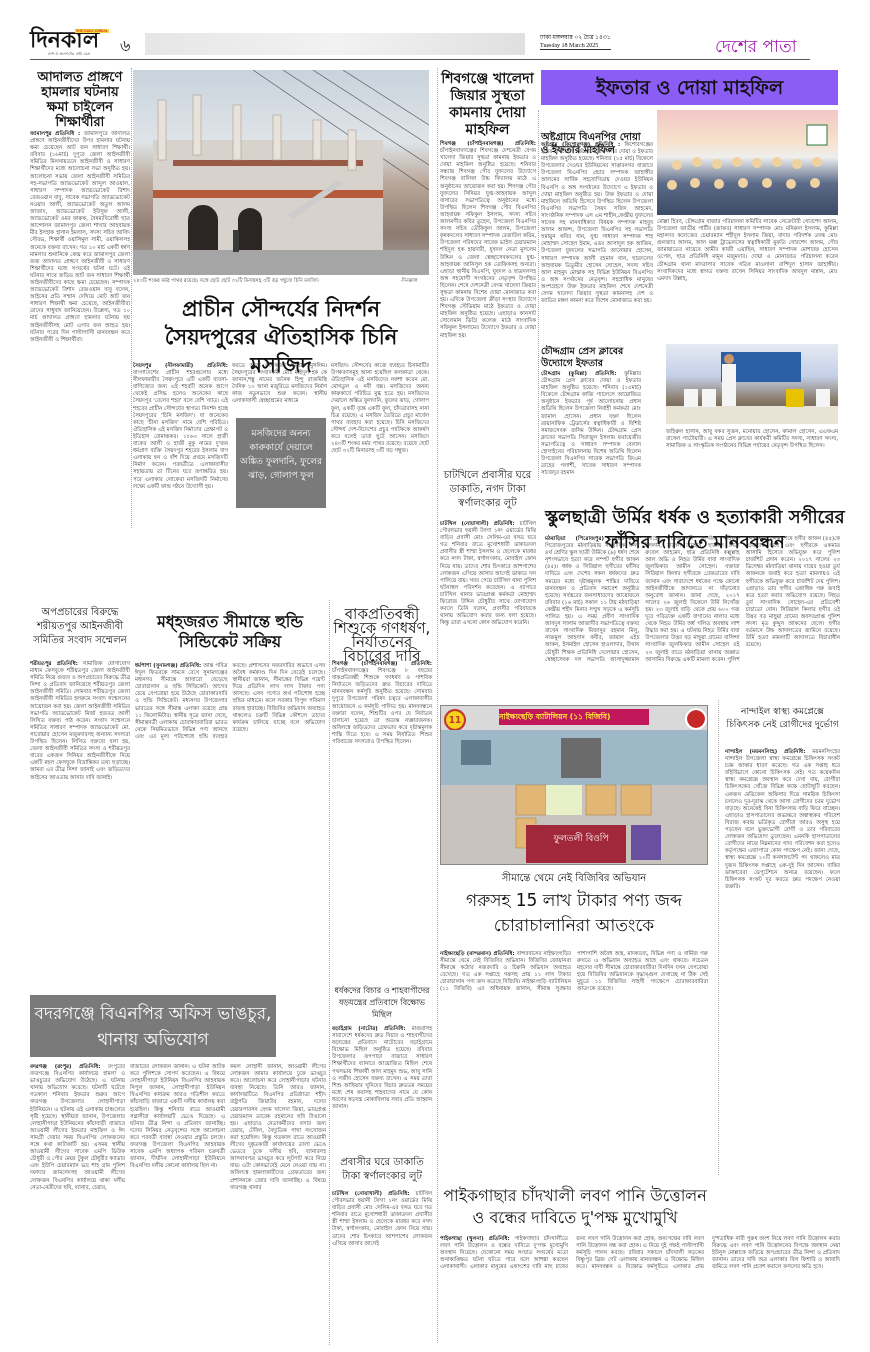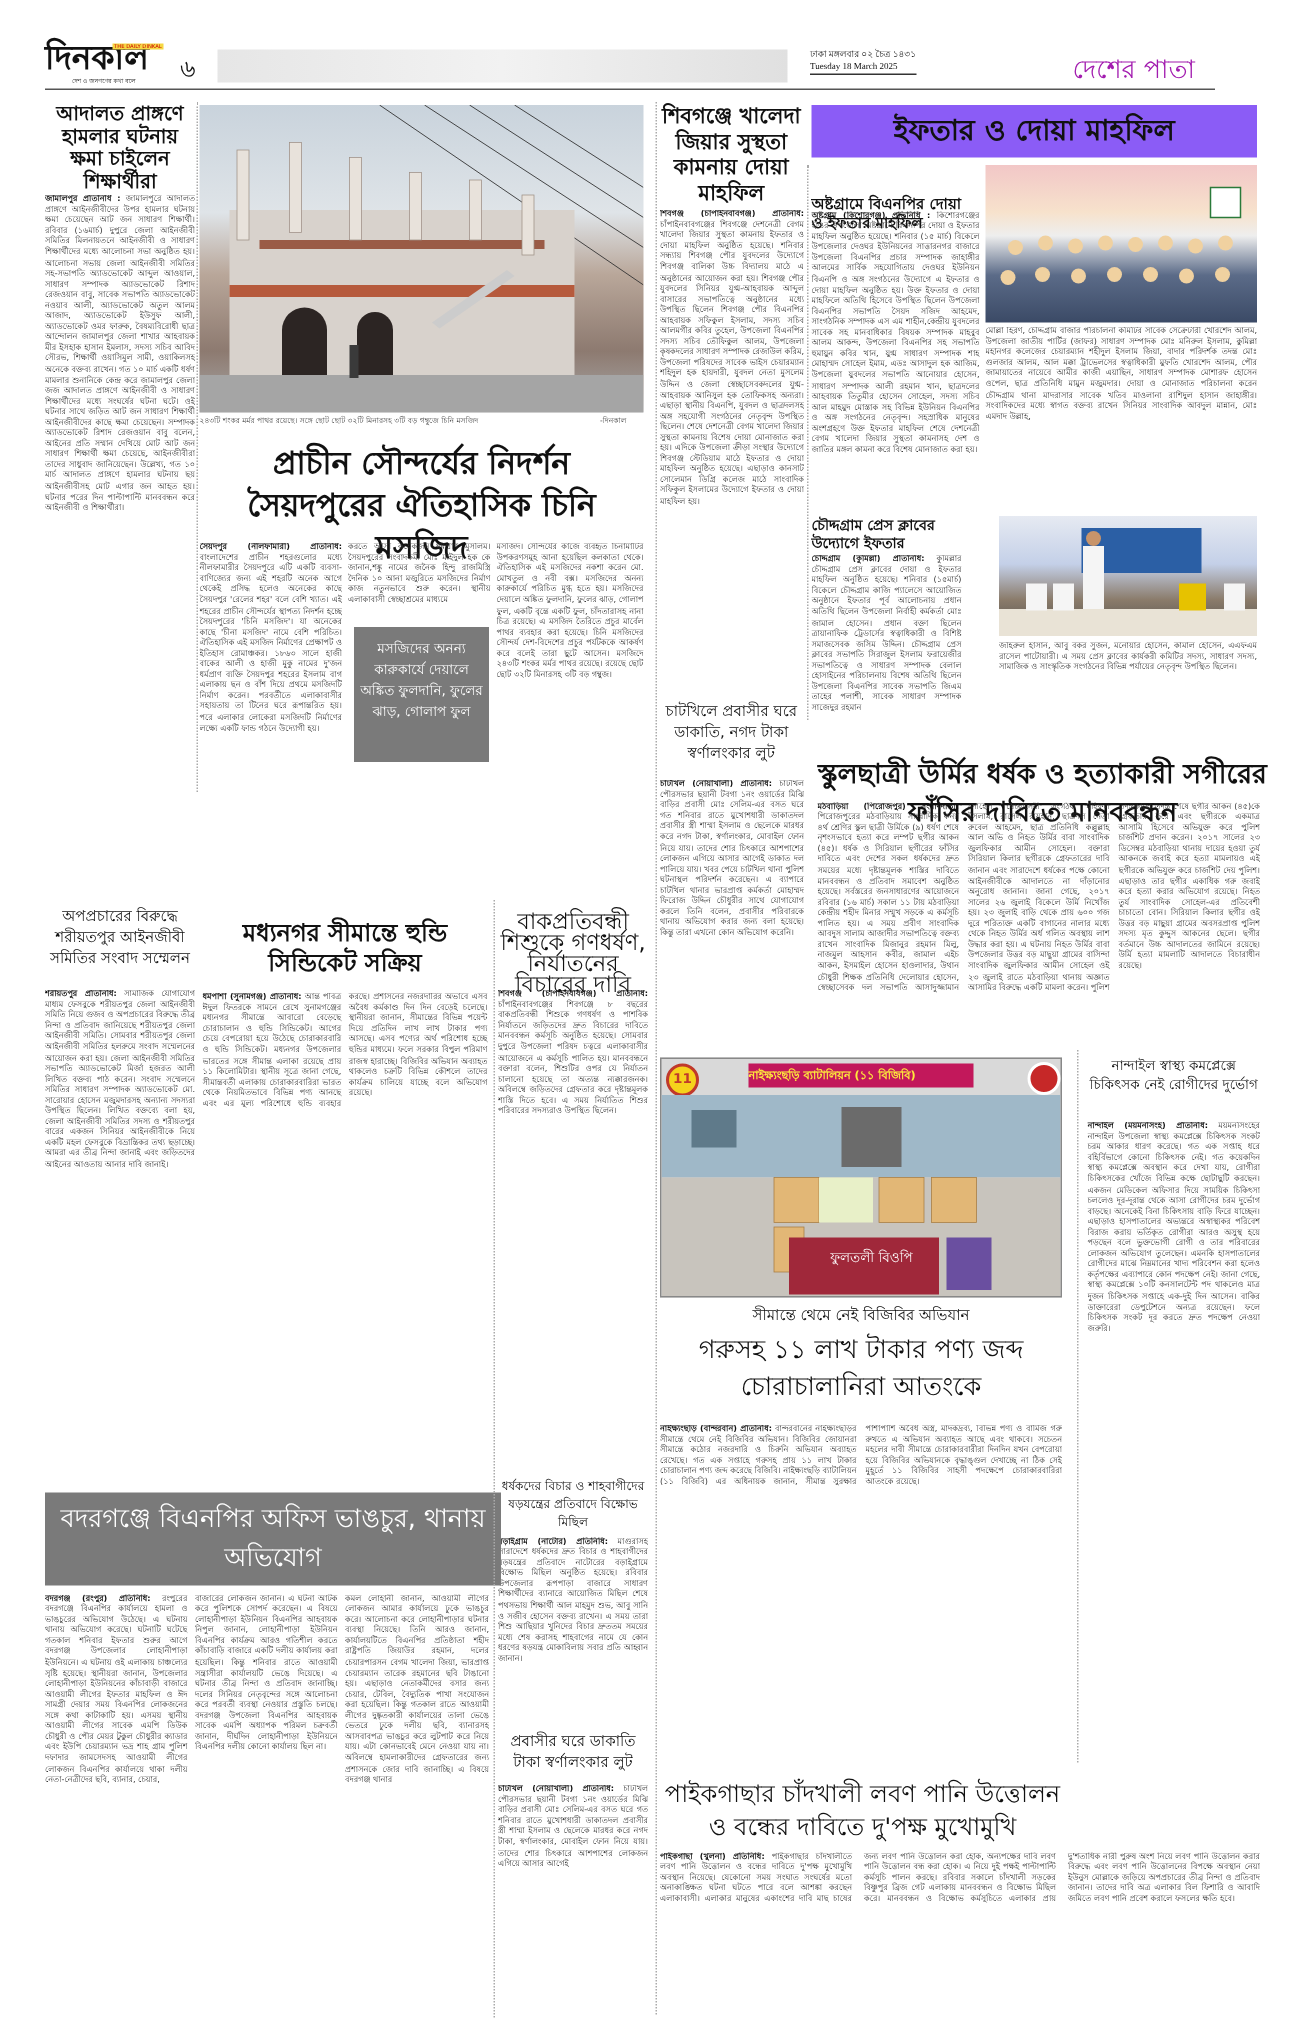--- a/index.html
+++ b/index.html
@@ -163,7 +163,7 @@
   <span>সামাজিক যোগাযোগ মাধ্যম ফেসবুকে শরীয়তপুর জেলা আইনজীবী সমিতি নিয়ে গুজব ও অপপ্রচারের বিরুদ্ধে তীব্র নিন্দা ও প্রতিবাদ জানিয়েছে শরীয়তপুর জেলা আইনজীবী সমিতি। সোমবার শরীয়তপুর জেলা আইনজীবী সমিতির হলরুমে সংবাদ সম্মেলনের আয়োজন করা হয়। জেলা আইনজীবী সমিতির সভাপতি অ্যাডভোকেট মির্জা হজরত আলী লিখিত বক্তব্য পাঠ করেন। সংবাদ সম্মেলনে সমিতির সাধারণ সম্পাদক অ্যাডভোকেট মো. সারোয়ার হোসেন মজুমদারসহ অন্যান্য সদস্যরা উপস্থিত ছিলেন। লিখিত বক্তব্যে বলা হয়, জেলা আইনজীবী সমিতির সদস্য ও শরীয়তপুর বারের একজন সিনিয়র আইনজীবীকে নিয়ে একটি মহল ফেসবুকে বিভ্রান্তিকর তথ্য ছড়াচ্ছে। আমরা এর তীব্র নিন্দা জানাই এবং জড়িতদের আইনের আওতায় আনার দাবি জানাই।</span>
 </div>
 
-<div class="abs hl" style="left:135px;top:612px;width:190px;font-size:16px;line-height:20px;">মধ্যনগর সীমান্তে হুন্ডি সিন্ডিকেট সক্রিয়</div>
+<div class="abs hl" style="left:135px;top:612px;width:190px;font-size:16px;line-height:20px;">মধ্হজরত সীমান্তে হুন্ডি সিন্ডিকেট সক্রিয়</div>
 <div class="abs body" style="left:135px;top:662px;width:190px;height:320px;column-count:2;column-gap:5px;">
   <span class="dateline">ধর্মপাশা (সুনামগঞ্জ) প্রতিনিধি:</span>
   <span>আন্ত পবিত্র ঈদুল ফিতরকে সামনে রেখে সুনামগঞ্জের মধ্যনগর সীমান্তে আবারো বেড়েছে চোরাচালান ও হুন্ডি সিন্ডিকেট। আগের চেয়ে বেপরোয়া হয়ে উঠেছে চোরাকারবারি ও হুন্ডি সিন্ডিকেট। মধ্যনগর উপজেলার ভারতের সঙ্গে সীমান্ত এলাকা রয়েছে প্রায় ১১ কিলোমিটার। স্থানীয় সূত্রে জানা গেছে, সীমান্তবর্তী এলাকায় চোরাকারবারিরা ভারত থেকে নিয়মিতভাবে বিভিন্ন পণ্য আনছে এবং এর মূল্য পরিশোধে হুন্ডি ব্যবহার করছে। প্রশাসনের নজরদারির অভাবে এসব অবৈধ কর্মকাণ্ড দিন দিন বেড়েই চলেছে। স্থানীয়রা জানান, সীমান্তের বিভিন্ন পয়েন্ট দিয়ে প্রতিদিন লাখ লাখ টাকার পণ্য আসছে। এসব পণ্যের অর্থ পরিশোধ হচ্ছে হুন্ডির মাধ্যমে। ফলে সরকার বিপুল পরিমাণ রাজস্ব হারাচ্ছে। বিজিবির অভিযান অব্যাহত থাকলেও চক্রটি বিভিন্ন কৌশলে তাদের কার্যক্রম চালিয়ে যাচ্ছে বলে অভিযোগ রয়েছে।</span>

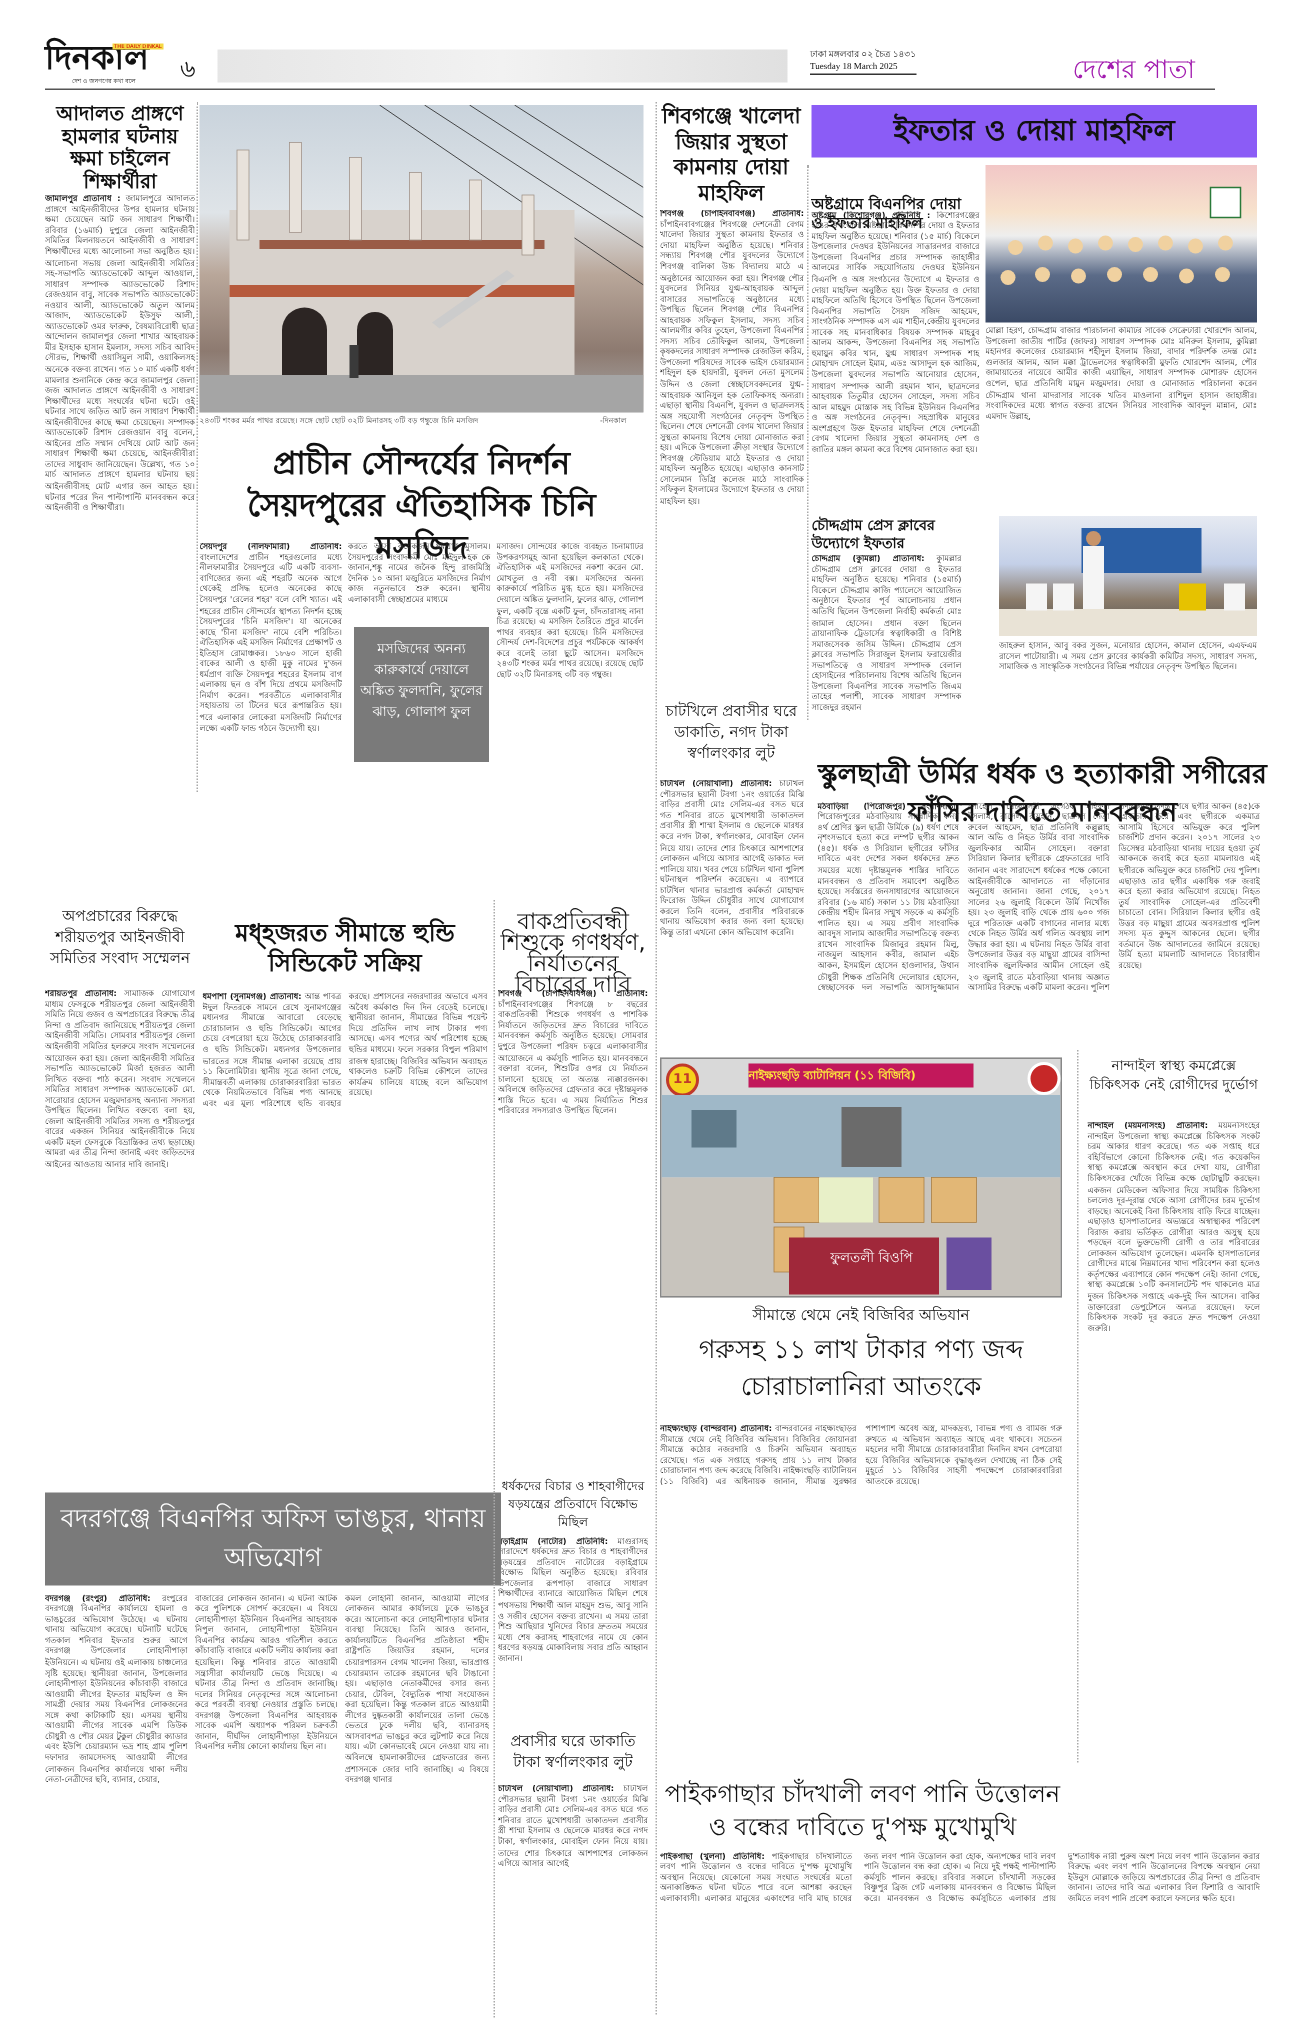--- a/index.html
+++ b/index.html
@@ -211,7 +211,7 @@
 </div>
 
 <div class="abs hl" style="left:440px;top:872px;width:268px;font-size:10px;font-weight:normal;">সীমান্তে থেমে নেই বিজিবির অভিযান</div>
-<div class="abs hl" style="left:440px;top:888px;width:268px;font-size:17px;font-weight:normal;line-height:25px;">গরুসহ ১১ লাখ টাকার পণ্য জব্দ চোরাচালানিরা আতংকে</div>
+<div class="abs hl" style="left:440px;top:888px;width:268px;font-size:17px;font-weight:normal;line-height:25px;">গরুসহ 15 লাখ টাকার পণ্য জব্দ চোরাচালানিরা আতংকে</div>
 <div class="abs body" style="left:440px;top:950px;width:268px;height:190px;column-count:2;column-gap:6px;">
   <span class="dateline">নাইক্ষ্যংছড়ি (বান্দরবান) প্রতিনিধি:</span>
   <span>বান্দরবানের নাইক্ষ্যংছড়ির সীমান্তে থেমে নেই বিজিবির অভিযান। বিজিবির জোয়ানরা সীমান্তে কঠোর নজরদারি ও চিরুনি অভিযান অব্যাহত রেখেছে। গত এক সপ্তাহে গরুসহ প্রায় ১১ লাখ টাকার চোরাচালান পণ্য জব্দ করেছে বিজিবি। নাইক্ষ্যংছড়ি ব্যাটালিয়ন (১১ বিজিবি) এর অধিনায়ক জানান, সীমান্ত সুরক্ষার পাশাপাশি অবৈধ অস্ত্র, মাদকদ্রব্য, বিভিন্ন পণ্য ও বার্মিজ গরু রুখতে এ অভিযান অব্যাহত আছে এবং থাকবে। সচেতন মহলের দাবী সীমান্তে চোরাকারবারীরা দিনদিন যখন বেপরোয়া হয়ে বিজিবির অভিযানকে বৃদ্ধাঙ্গুল দেখাচ্ছে না ঠিক সেই মুহূর্তে ১১ বিজিবির সাহসী পদক্ষেপে চোরাকারবারিরা আতংকে রয়েছে।</span>

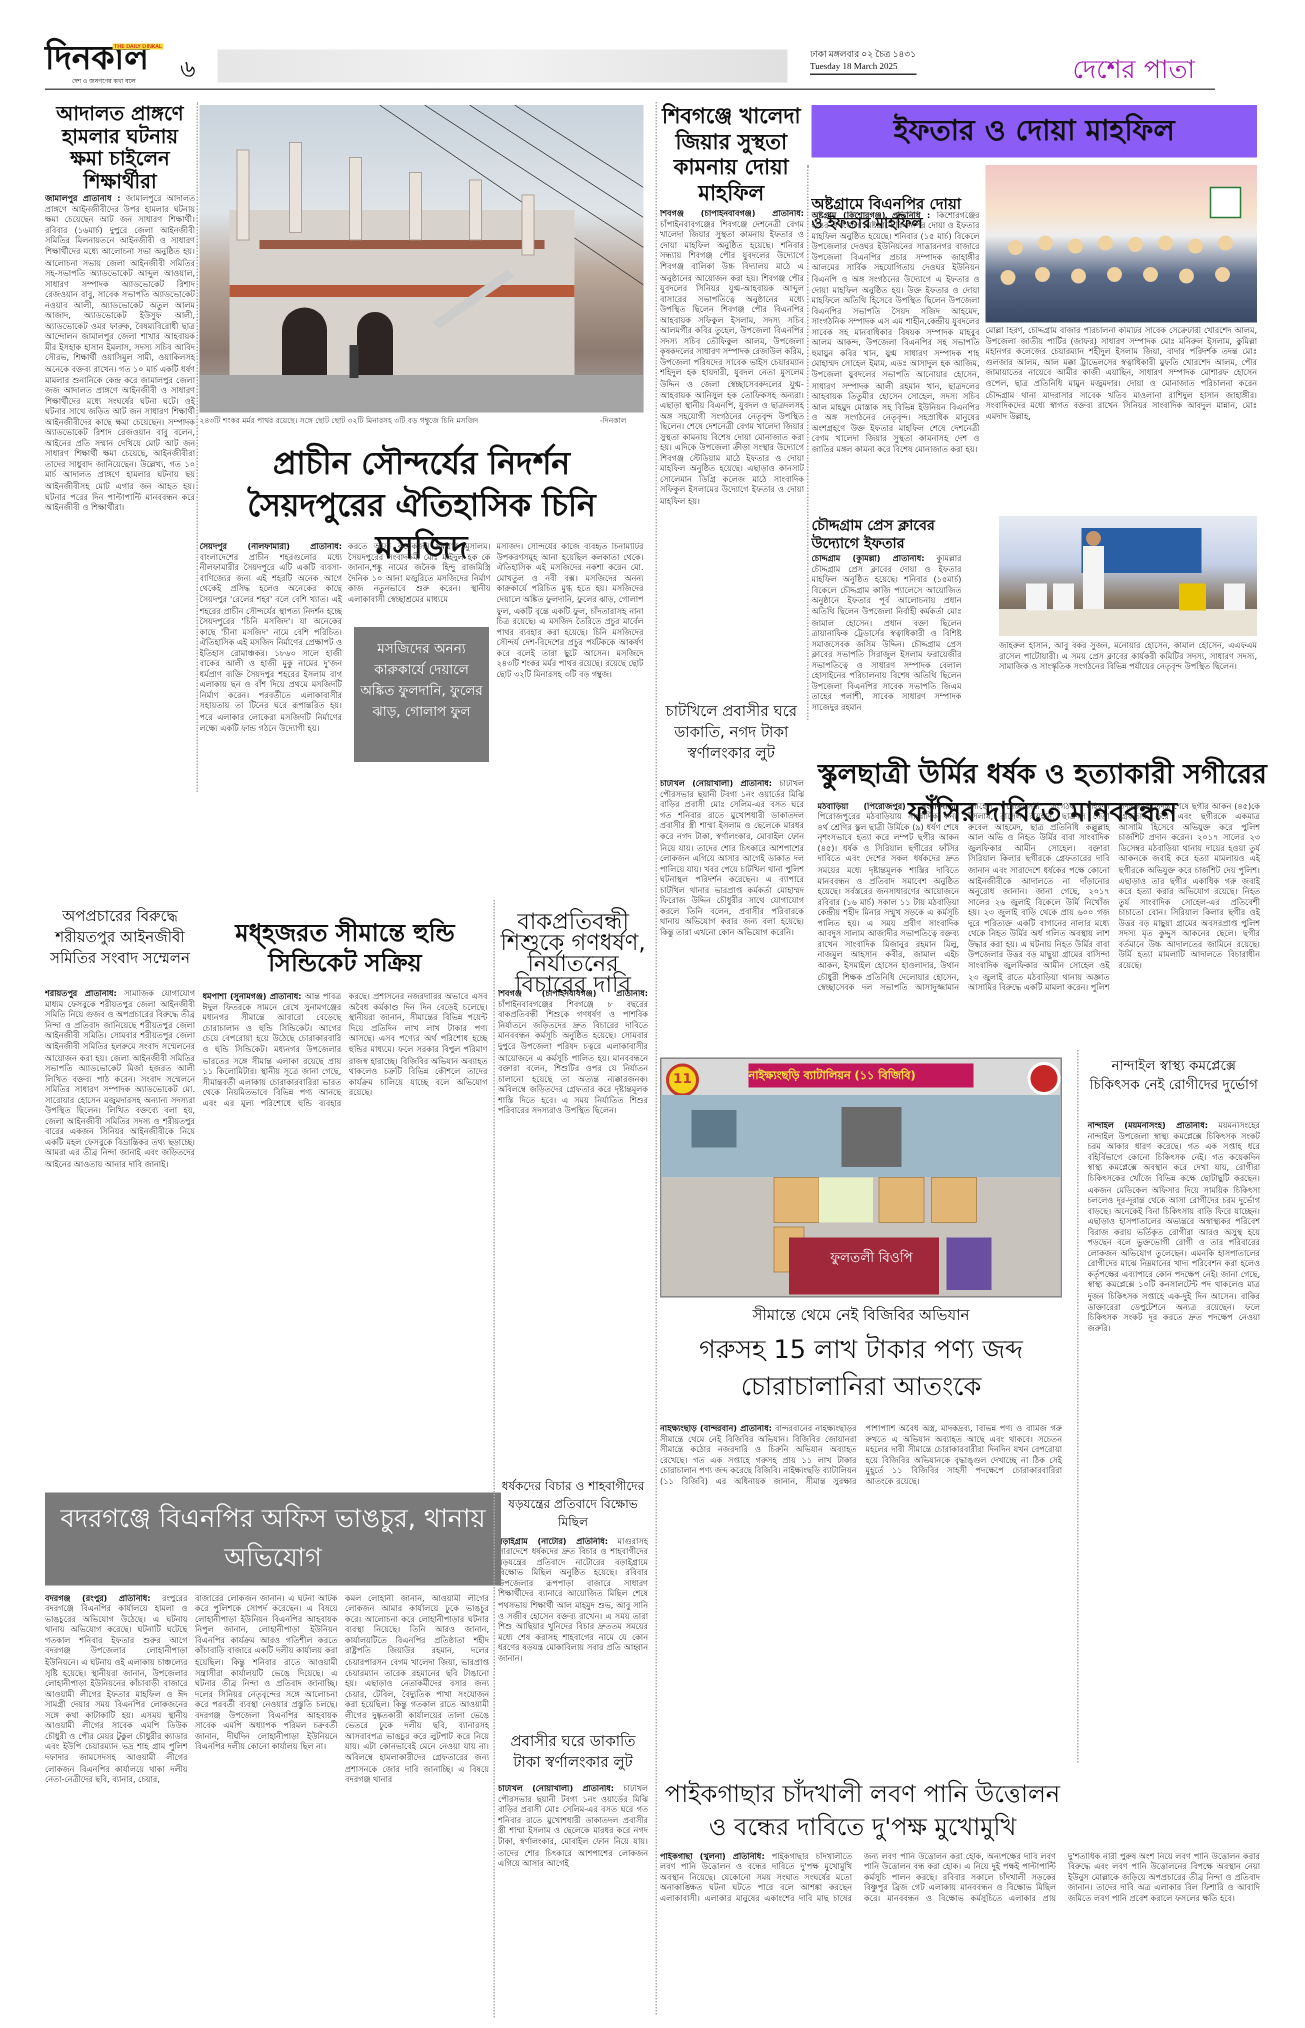--- a/index.html
+++ b/index.html
@@ -223,7 +223,7 @@
   <span>ময়মনসিংহের নান্দাইল উপজেলা স্বাস্থ্য কমপ্লেক্সে চিকিৎসক সংকট চরম আকার ধারণ করেছে। গত এক সপ্তাহ ধরে বহির্বিভাগে কোনো চিকিৎসক নেই। গত কয়েকদিন স্বাস্থ্য কমপ্লেক্সে অবস্থান করে দেখা যায়, রোগীরা চিকিৎসকের খোঁজে বিভিন্ন কক্ষে ছোটাছুটি করছেন। একজন মেডিকেল অফিসার দিয়ে সাময়িক চিকিৎসা চললেও দূর-দূরান্ত থেকে আসা রোগীদের চরম দুর্ভোগ বাড়ছে। অনেকেই বিনা চিকিৎসায় বাড়ি ফিরে যাচ্ছেন। এছাড়াও হাসপাতালের অভ্যন্তরে অস্বাস্থ্যকর পরিবেশ বিরাজ করায় ভর্তিকৃত রোগীরা আরও অসুস্থ হয়ে পড়ছেন বলে ভুক্তভোগী রোগী ও তার পরিবারের লোকজন অভিযোগ তুলেছেন। এমনকি হাসপাতালের রোগীদের মাঝে নিম্নমানের খাদ্য পরিবেশন করা হলেও কর্তৃপক্ষের এব্যাপারে কোন পদক্ষেপ নেই। জানা গেছে, স্বাস্থ্য কমপ্লেক্সে ১০টি কনসালটেন্ট পদ থাকলেও মাত্র দুজন চিকিৎসক সপ্তাহে এক-দুই দিন আসেন। বাকির ডাক্তারেরা ডেপুটেশনে অন্যত্র রয়েছেন। ফলে চিকিৎসক সংকট দূর করতে দ্রুত পদক্ষেপ নেওয়া জরুরি।</span>
 </div>
 
-<div class="abs grayband hl" style="left:30px;top:995px;width:304px;height:62px;font-size:17px;font-weight:normal;line-height:26px;padding-top:5px;">বদরগঞ্জে বিএনপির অফিস ভাঙচুর, থানায় অভিযোগ</div>
+<div class="abs grayband hl" style="left:30px;top:995px;width:246px;height:62px;font-size:17px;font-weight:normal;line-height:26px;padding-top:5px;">বদরগঞ্জে বিএনপির অফিস ভাঙচুর, থানায় অভিযোগ</div>
 <div class="abs body" style="left:30px;top:1063px;width:95px;height:280px;">
   <span class="dateline">বদরগঞ্জ (রংপুর) প্রতিনিধি:</span>
   <span>রংপুরের বদরগঞ্জে বিএনপির কার্যালয়ে হামলা ও ভাঙচুরের অভিযোগ উঠেছে। এ ঘটনায় থানায় অভিযোগ করেছে। ঘটনাটি ঘটেছে গতকাল শনিবার ইফতার শুরুর আগে বদরগঞ্জ উপজেলার লোহানীপাড়া ইউনিয়নে। এ ঘটনায় ওই এলাকায় চাঞ্চল্যের সৃষ্টি হয়েছে। স্থানীয়রা জানান, উপজেলার লোহানীপাড়া ইউনিয়নের কাঁচাবাড়ী বাজারে আওয়ামী লীগের ইফতার মাহফিল ও ঈদ সামগ্রী দেয়ার সময় বিএনপির লোকজনের সঙ্গে কথা কাটাকাটি হয়। এসময় স্থানীয় আওয়ামী লীগের সাবেক এমপি ডিউক চৌধুরী ও পৌর মেয়র টুকুল চৌধুরীর ক্যাডার এবং ইউপি চেয়ারম্যান ভদ্র শাহ গ্রাম পুলিশ দফাদার জামসেদসহ আওয়ামী লীগের লোকজন বিএনপির কার্যালয়ে থাকা দলীয় নেতা-নেত্রীদের ছবি, ব্যানার, চেয়ার,</span>

